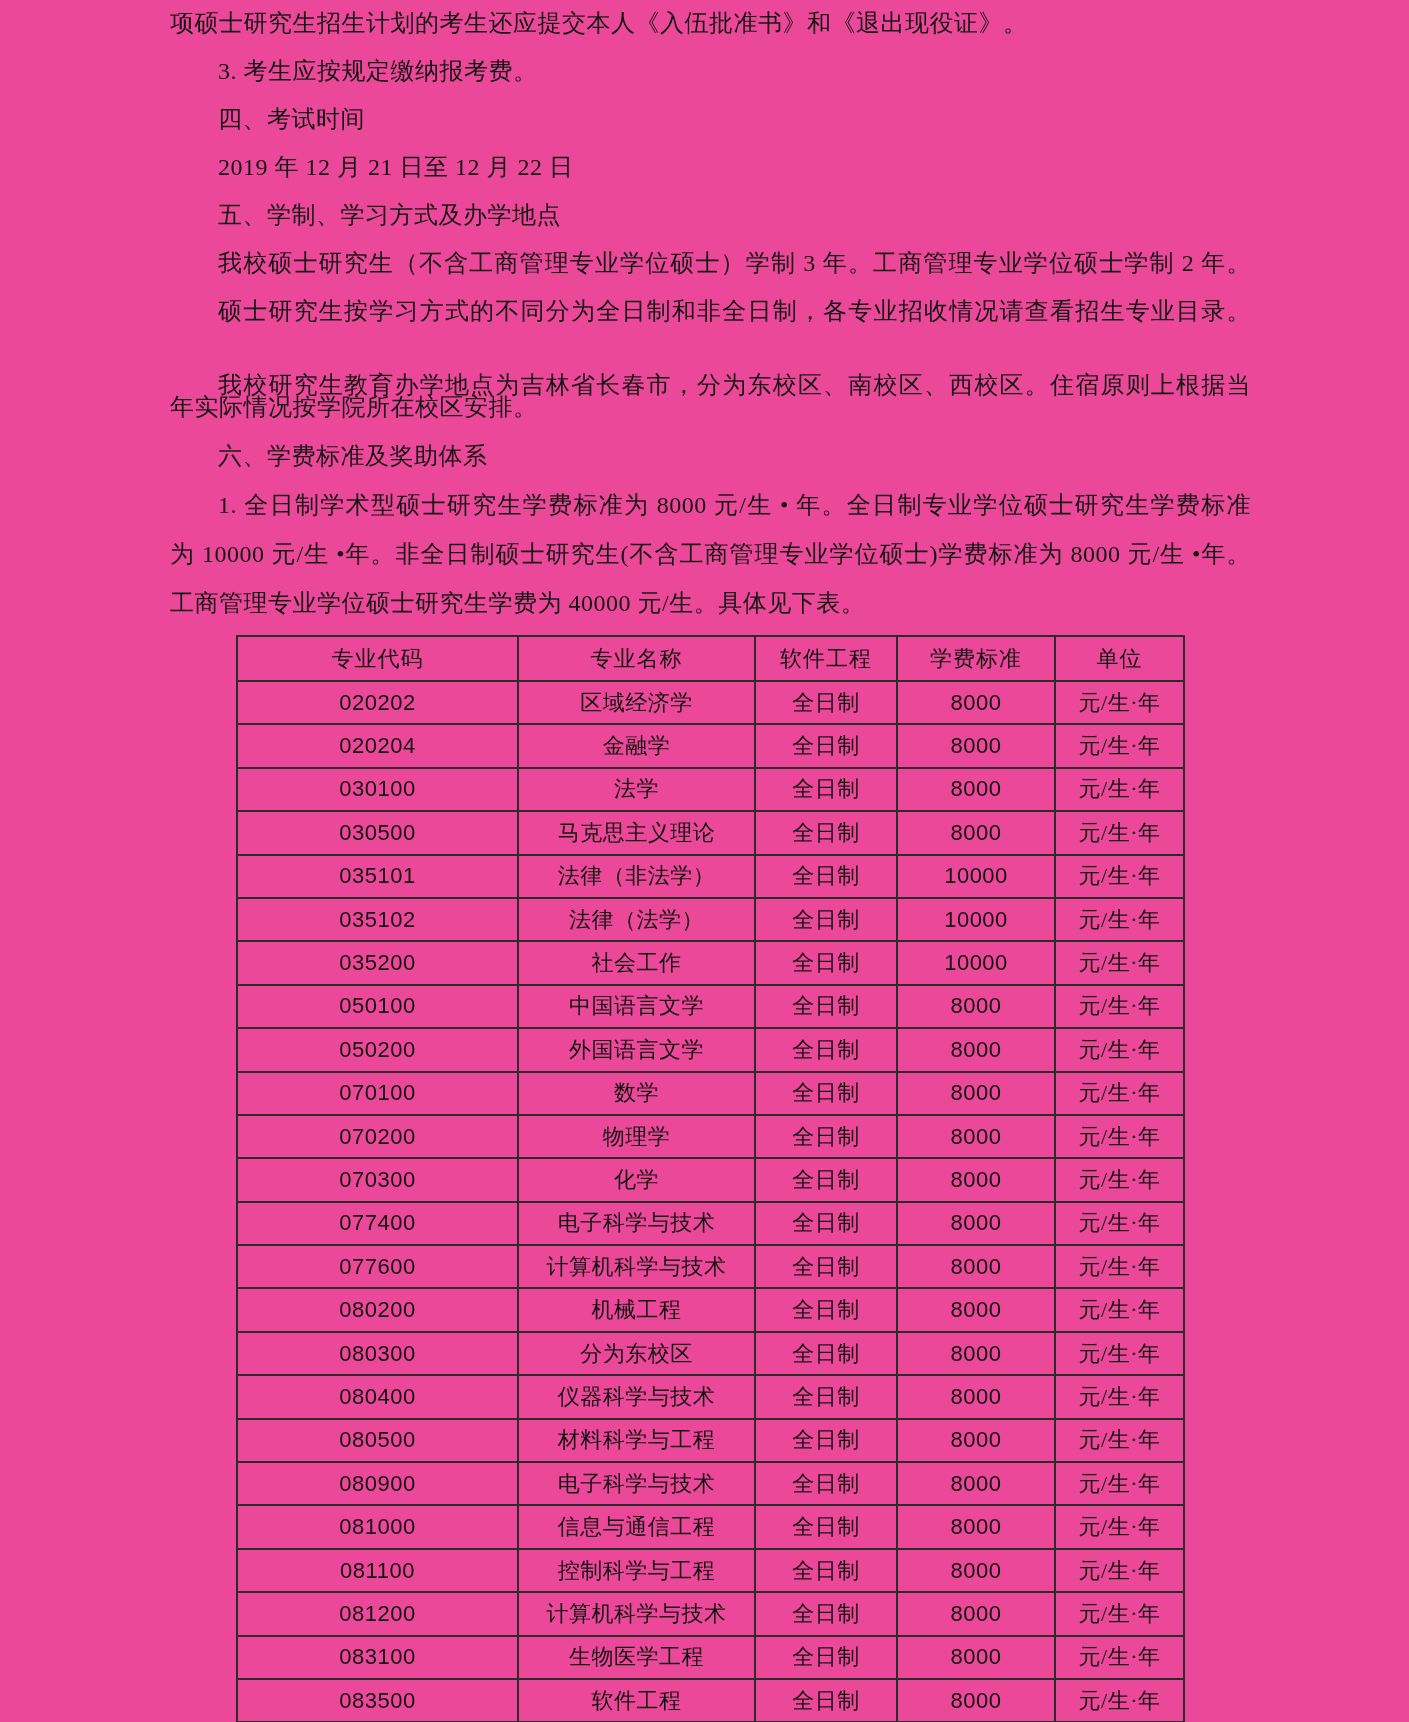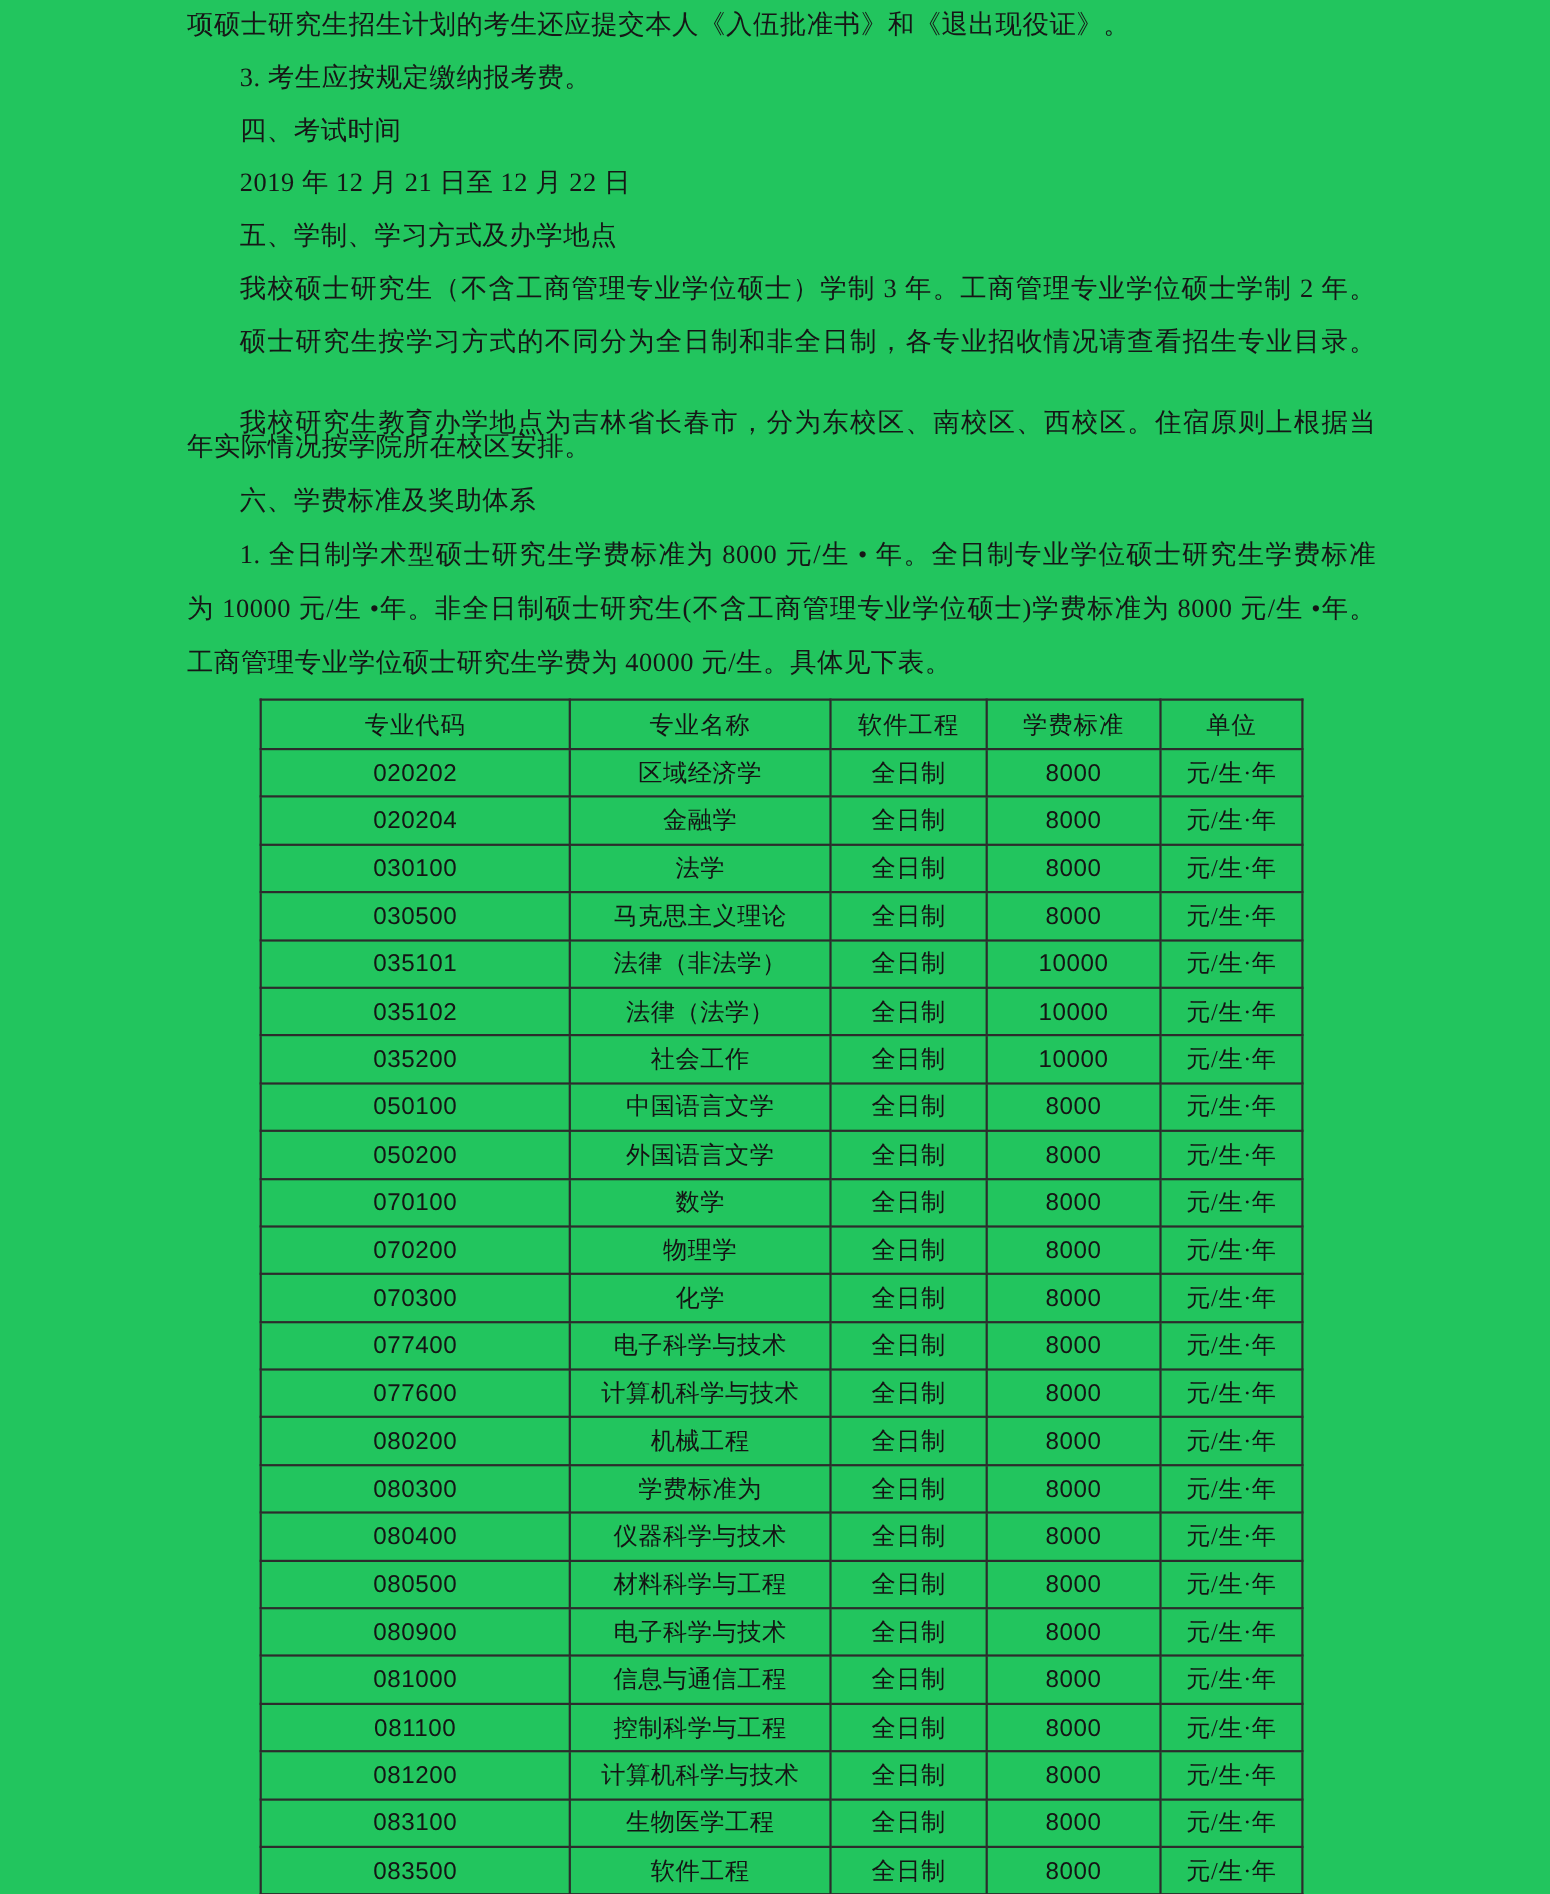--- a/index.html
+++ b/index.html
@@ -7,7 +7,7 @@
     position:relative;
     width:1409px;
     height:1722px;
-    background:#22c55e;
+    background:#ec4899;
     overflow:hidden;
     font-family:"Liberation Serif","DejaVu Serif",serif;
     color:#161616;

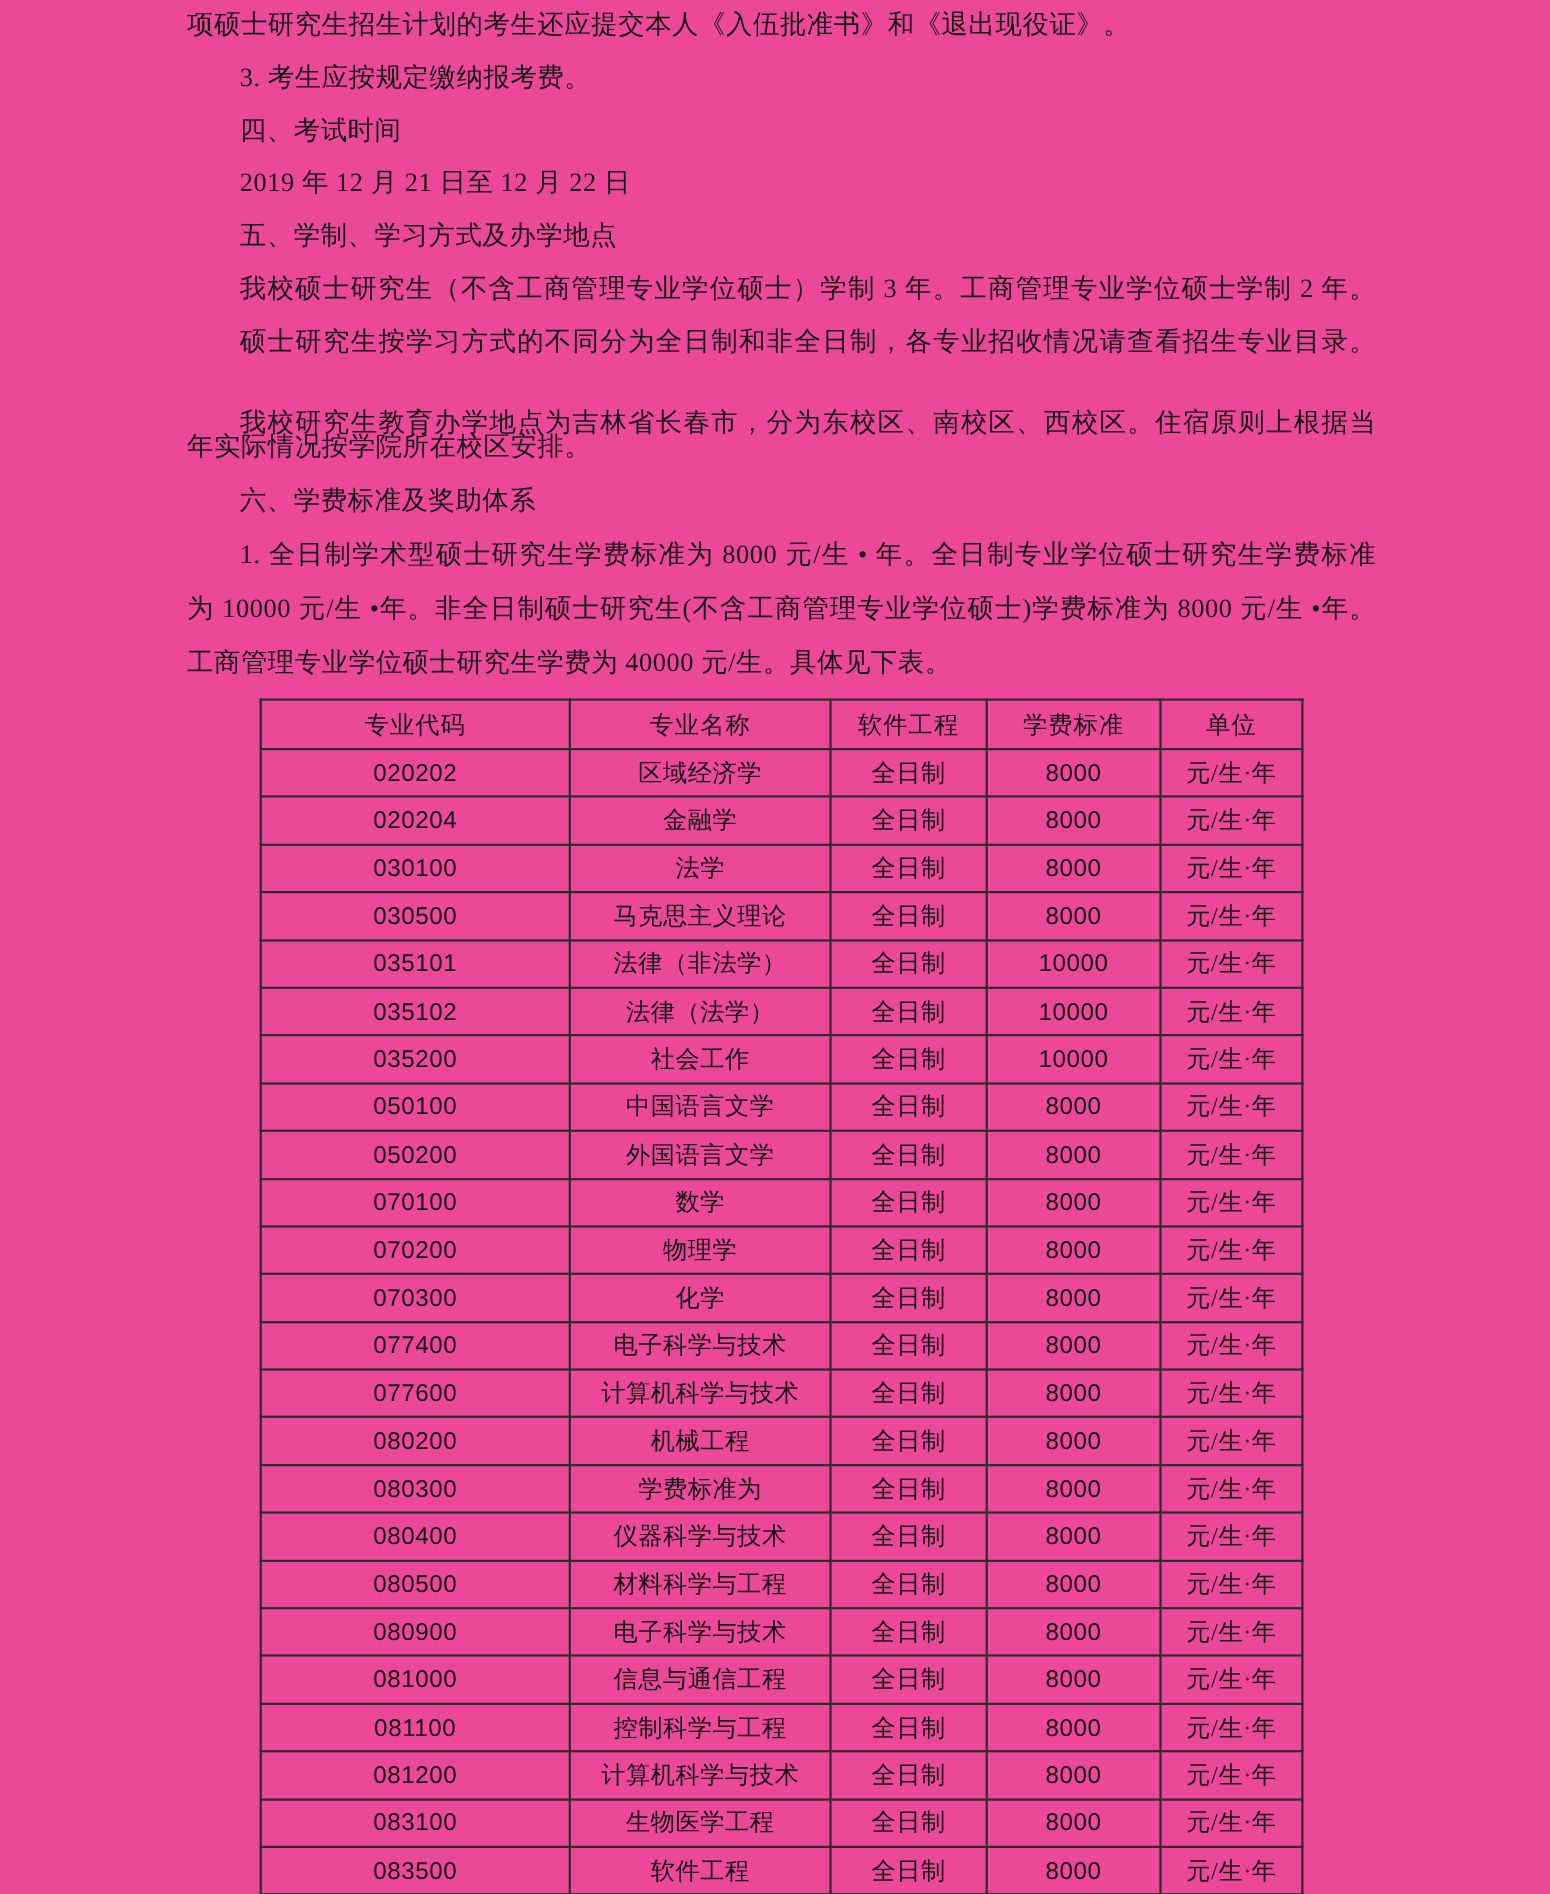--- a/index.html
+++ b/index.html
@@ -195,7 +195,7 @@
         </tr>
         <tr>
           <td class="num">080300</td>
-          <td class="cjk">学费标准为</td>
+          <td class="cjk">分为东校区</td>
           <td class="cjk">全日制</td>
           <td class="num">8000</td>
           <td class="cjk">元/生·年</td>

